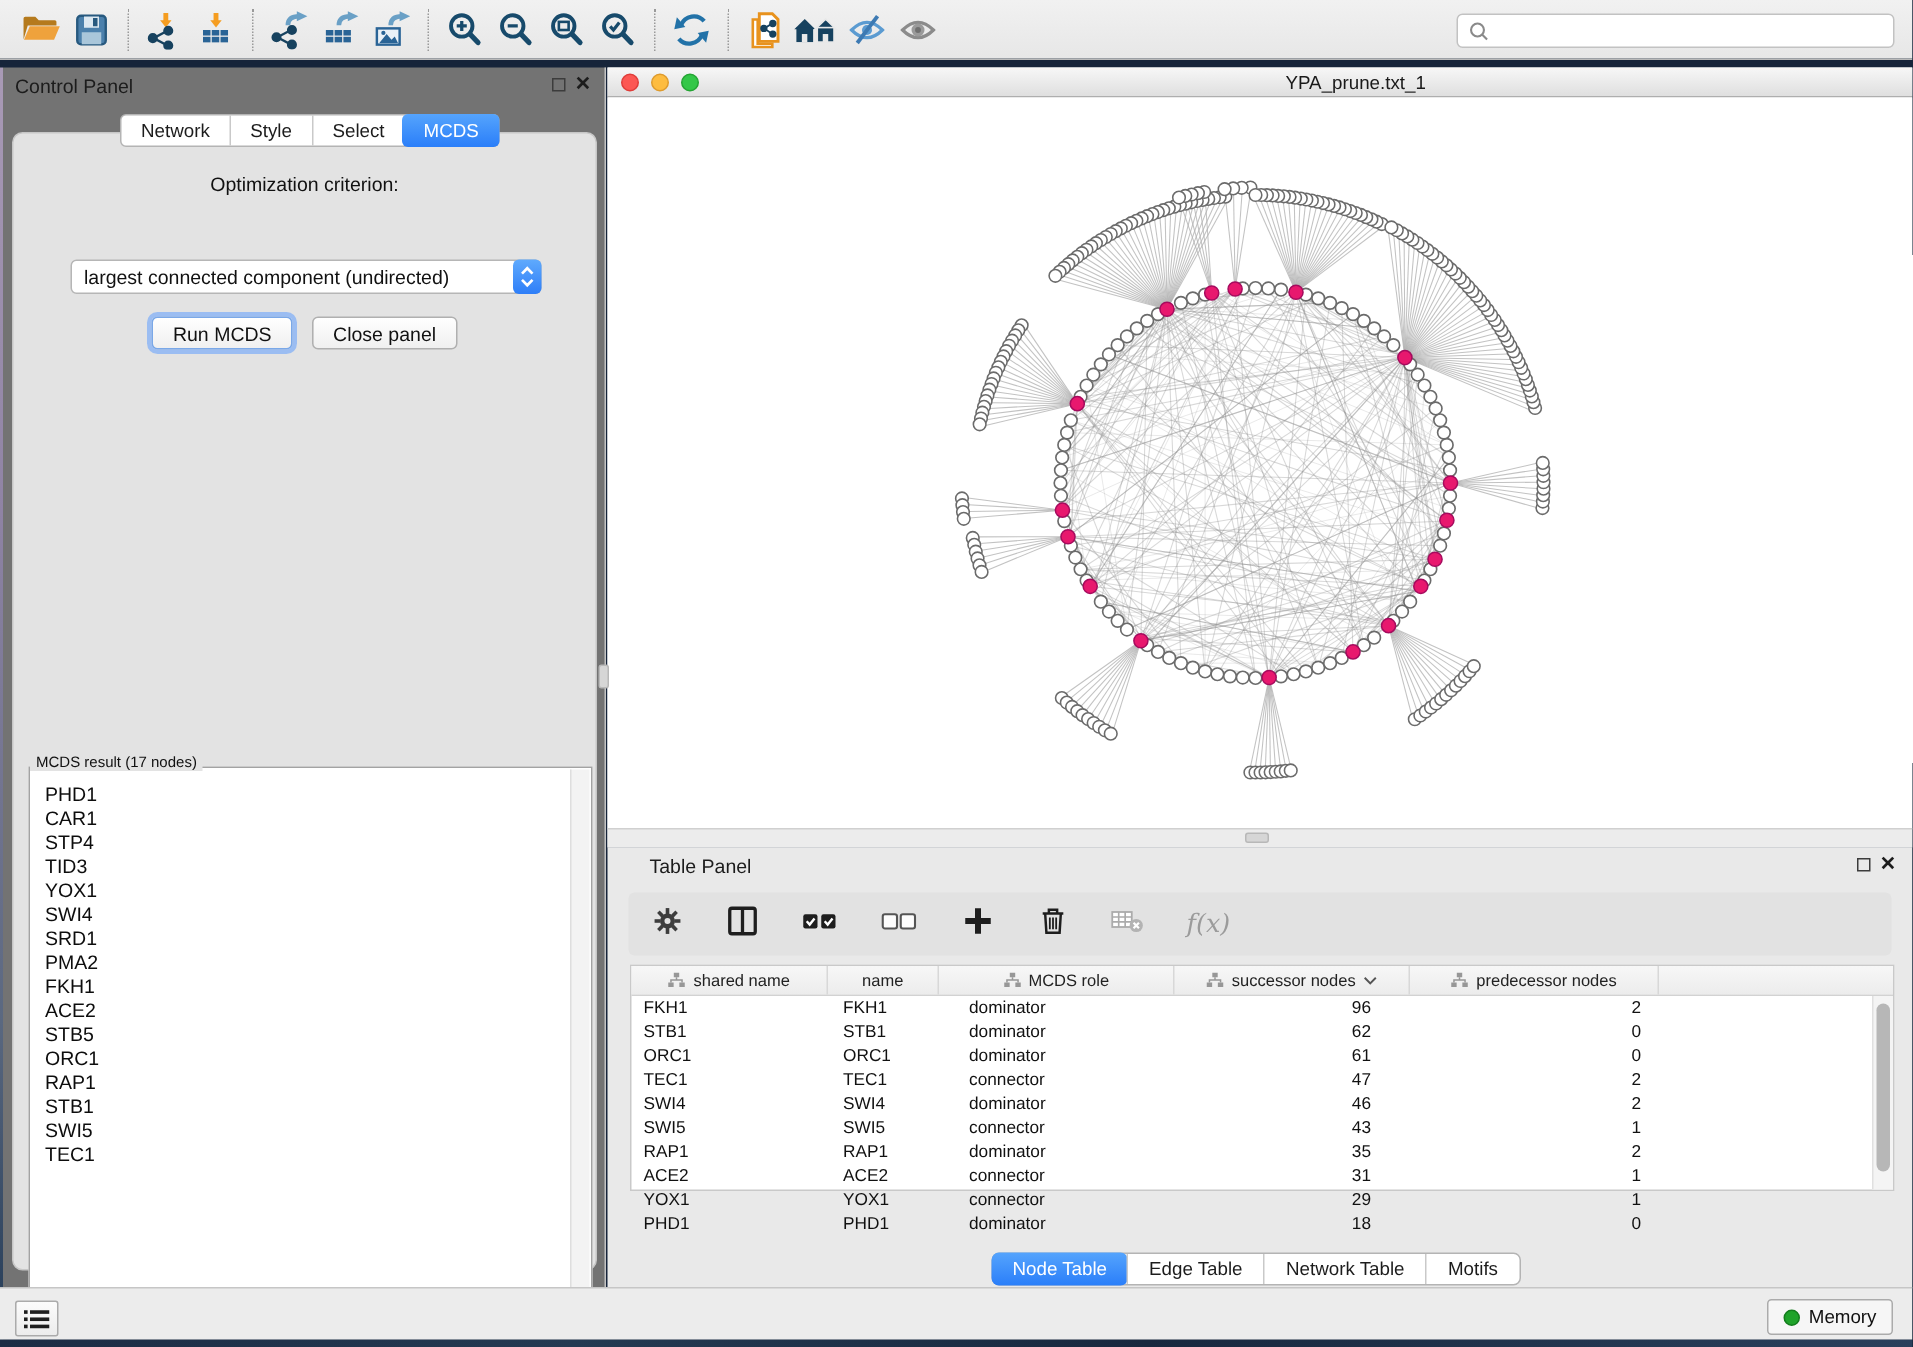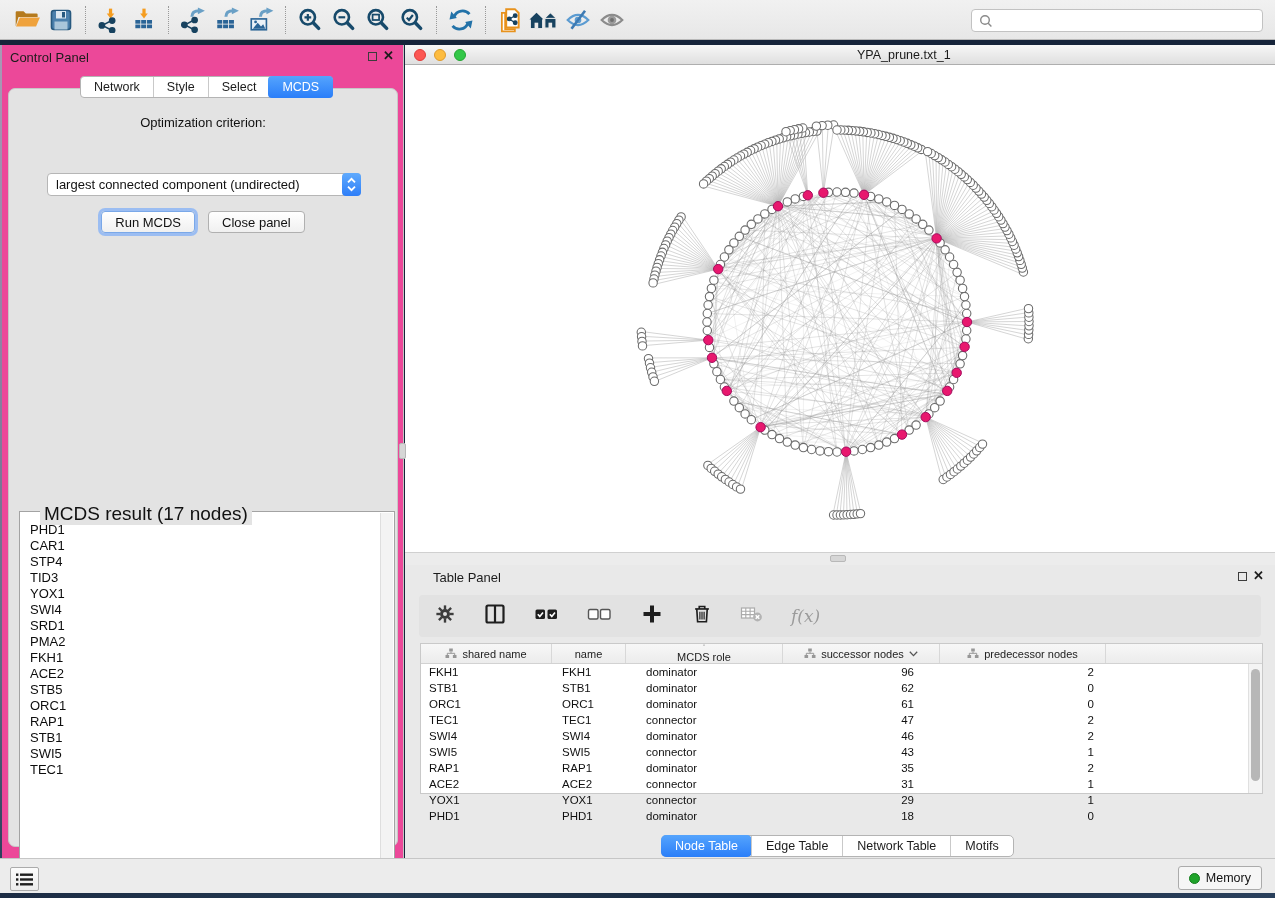--- a/index.html
+++ b/index.html
@@ -26,7 +26,7 @@
 
   
   .control-panel { position:absolute; left:2px; top:45px; width:402px; height:813px;
-    background:#ec4899; border-right:1px solid #c4c4c4; }
+    background:#737373; border-right:1px solid #c4c4c4; }
   .panel-titlebar { position:relative; height:24px; }
   .panel-title { position:absolute; left:8px; top:5px; font-size:13px; color:#1c1c1c; }
   .float-box { position:absolute; width:9px; height:9px; border:1.5px solid #3c3c3c; top:7px; }

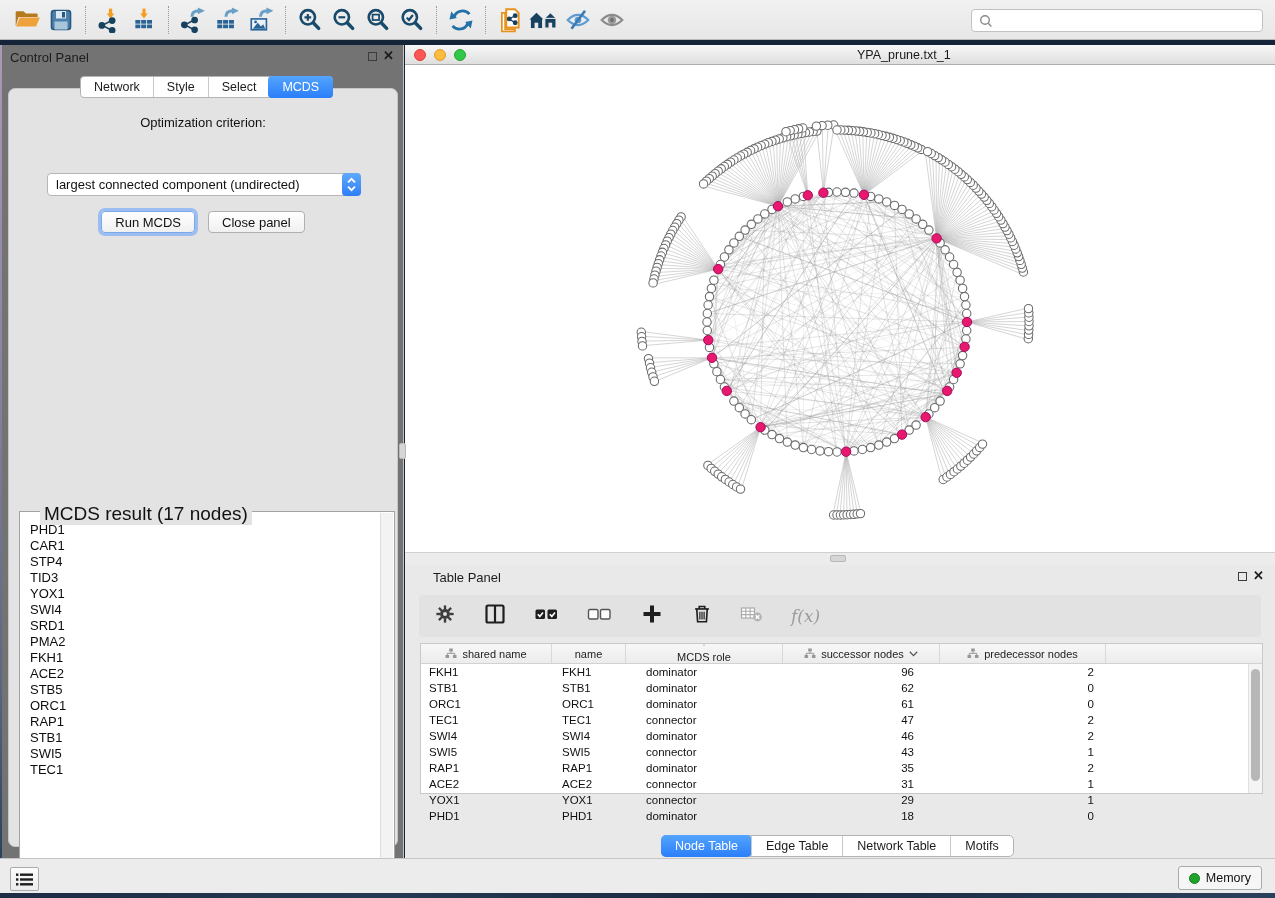--- a/index.html
+++ b/index.html
@@ -57,8 +57,8 @@
 
   .fieldset { position:absolute; left:10px; top:422px; width:376px; height:373px;
     border:1px solid #a3a3a3; background:#fff; }
-  .legend { position:absolute; left:20px; top:-9px; background:#e3e3e3; padding:0 4px;
-    font-size:19px; color:#111; }
+  .legend { position:absolute; left:0; top:-9px; background:#e3e3e3; padding:0 4px;
+    font-size:10px; color:#111; }
   .mcds-list { position:absolute; left:1px; top:10px; bottom:1px; right:15px; overflow:hidden; }
   .mcds-item { font-size:13px; line-height:16px; padding-left:9px; color:#0d0d0d; }
   .list-scroll { position:absolute; right:1px; top:1px; bottom:1px; width:13px;

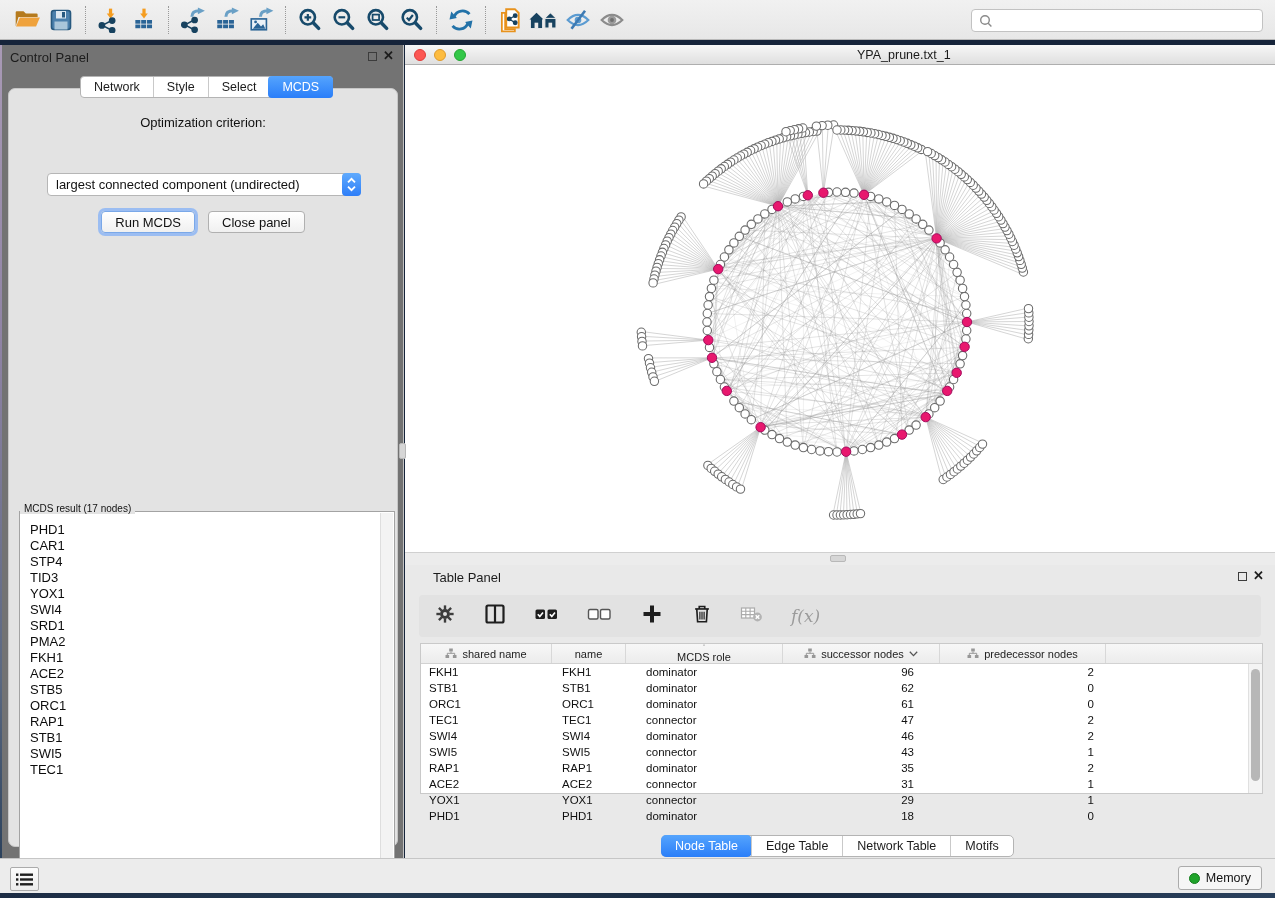--- a/index.html
+++ b/index.html
@@ -96,7 +96,7 @@
     border-right:1px solid #d8d8d8; }
   .trow { display:flex; height:16px; line-height:16px; font-size:11.5px; color:#111; }
   .td { white-space:nowrap; overflow:hidden; }
-  .c0 { width:131px; } .c1 { width:74px; } .c2 { width:157px;flex-direction:column; } .c3 { width:157px; } .c4 { width:166px; }
+  .c0 { width:131px; } .c1 { width:74px; } .c2 { width:157px; } .c3 { width:157px; } .c4 { width:166px; }
   .td.c0 { padding-left:8px; } .td.c1 { padding-left:10px; } .td.c2 { padding-left:20px; }
   .td.c3 { text-align:right; padding-right:26px; } .td.c4 { text-align:right; padding-right:12px; }
   .tbody-scroll { position:absolute; right:0; top:20px; width:14px; bottom:0;

